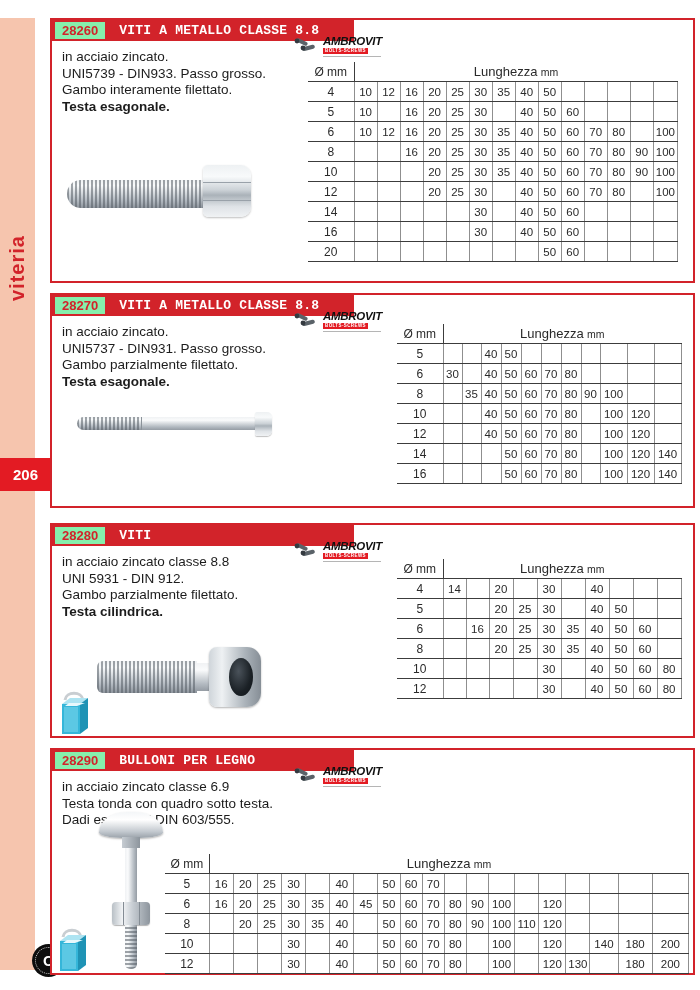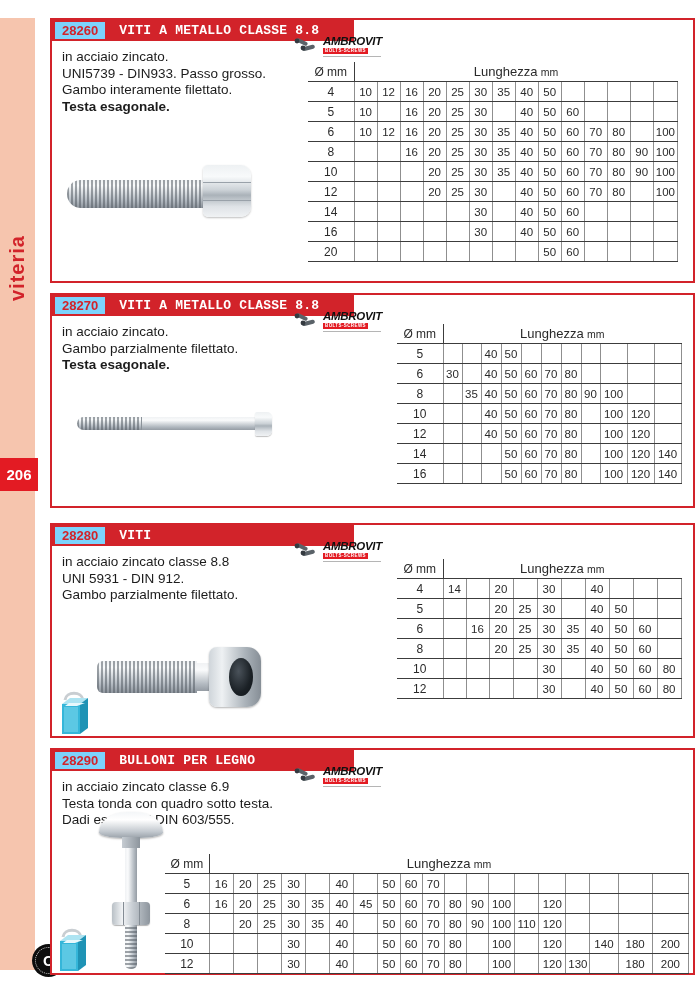--- a/index.html
+++ b/index.html
@@ -28,7 +28,7 @@
 
   .sec-header{position:absolute;left:0;top:0;height:21px;width:302px;background:#d2232a;
       display:flex;align-items:center;}
-  .sec-code{margin-left:3px;background:#7dd3fc;color:#d2232a;font-weight:bold;font-size:13px;
+  .sec-code{margin-left:3px;background:#86efac;color:#d2232a;font-weight:bold;font-size:13px;
       padding:0 7px;height:17px;line-height:17px;}
   .sec-title{color:#fff;font-weight:bold;font-size:13px;margin-left:14px;letter-spacing:.2px;white-space:nowrap;font-family:Liberation Mono, monospace;}
 

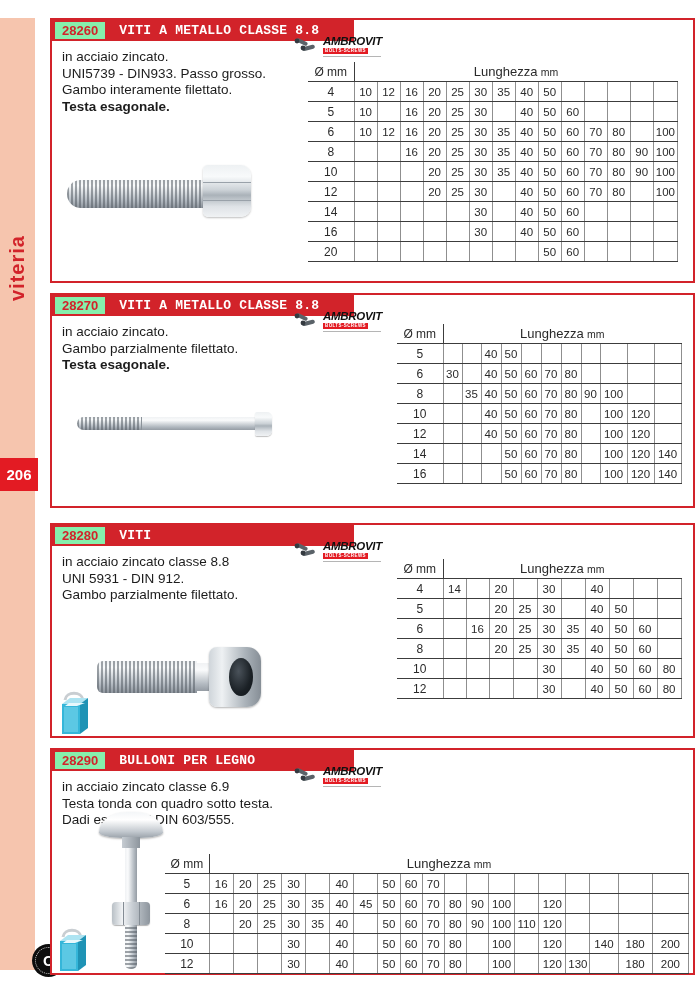--- a/index.html
+++ b/index.html
@@ -365,6 +365,7 @@
     </div>
     <div class="desc">
         <div>in acciaio zincato.</div>
+        <div>UNI5737 - DIN931. Passo grosso.</div>
         <div>Gambo parzialmente filettato.</div>
         <div class="b">Testa esagonale.</div>
       </div>

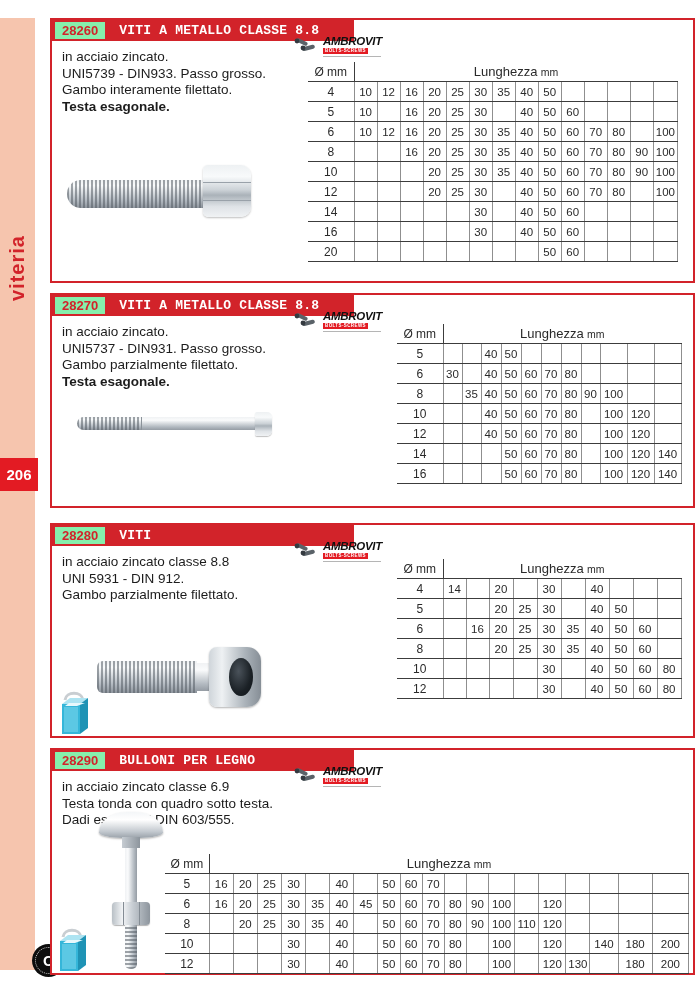--- a/index.html
+++ b/index.html
@@ -12,7 +12,7 @@
       display:flex;align-items:center;justify-content:center;
       writing-mode:vertical-rl;transform:rotate(180deg);
       color:#d2232a;font-weight:bold;font-size:20px;letter-spacing:1px;}
-  .page-badge{position:absolute;left:0;top:458px;width:38px;height:33px;background:#e31b23;
+  .page-badge{position:absolute;left:0;top:458px;width:51px;height:33px;background:#e31b23;
       color:#fff;font-weight:bold;font-size:15px;display:flex;align-items:center;justify-content:center;}
   .chapter-logo{position:absolute;left:32px;top:944px;width:33px;height:33px;border-radius:50%;
       background:#0d0d0d;color:#fff;font-weight:bold;font-size:15px;

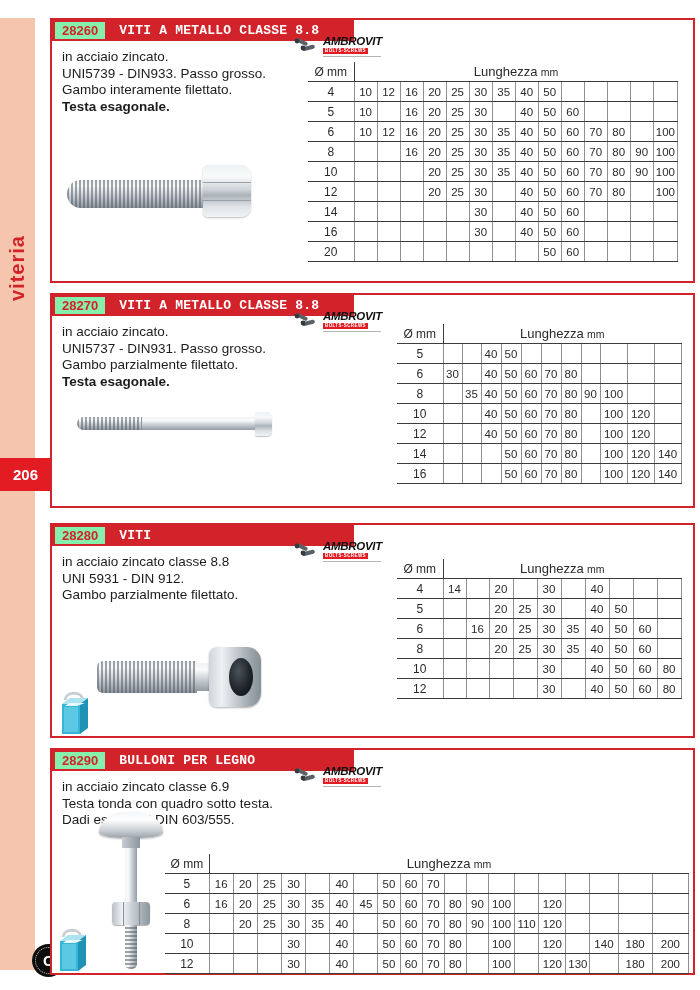--- a/index.html
+++ b/index.html
@@ -524,6 +524,7 @@
         <div>in acciaio zincato classe 8.8</div>
         <div>UNI 5931 - DIN 912.</div>
         <div>Gambo parzialmente filettato.</div>
+        <div class="b">Testa cilindrica.</div>
       </div>
     <div class="art a2">
       <div class="part thr thrH"></div>

